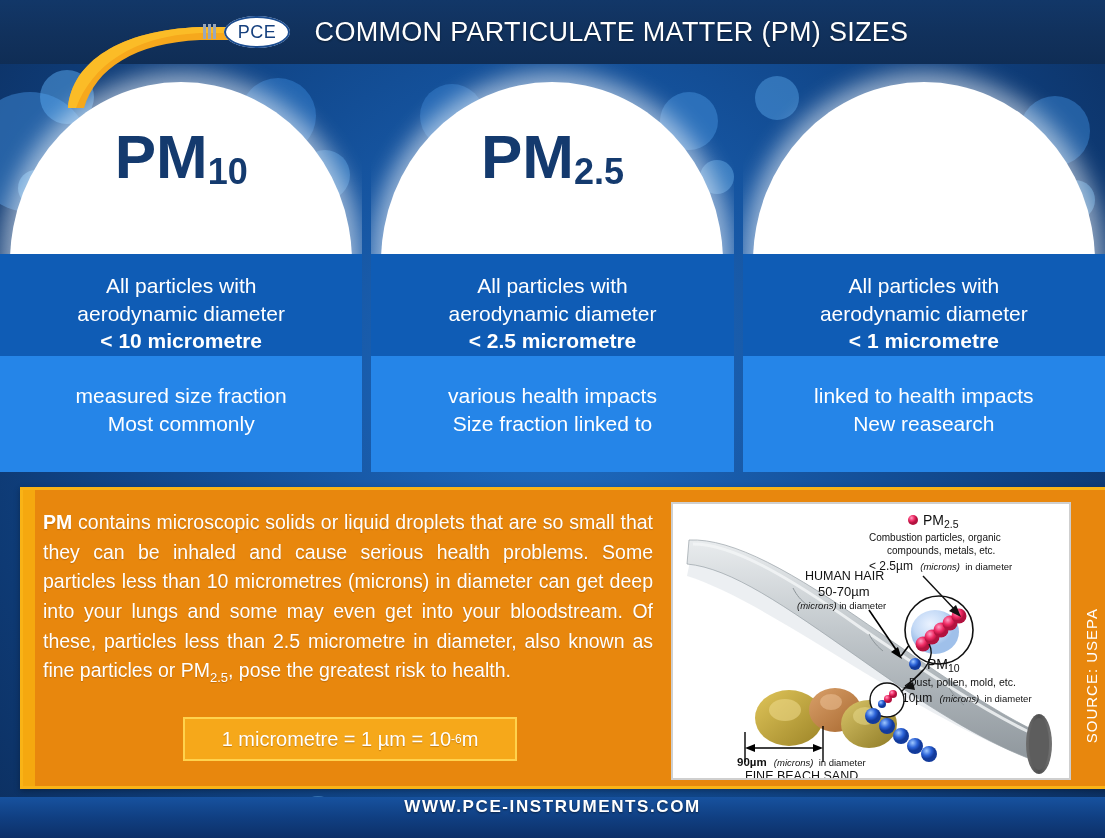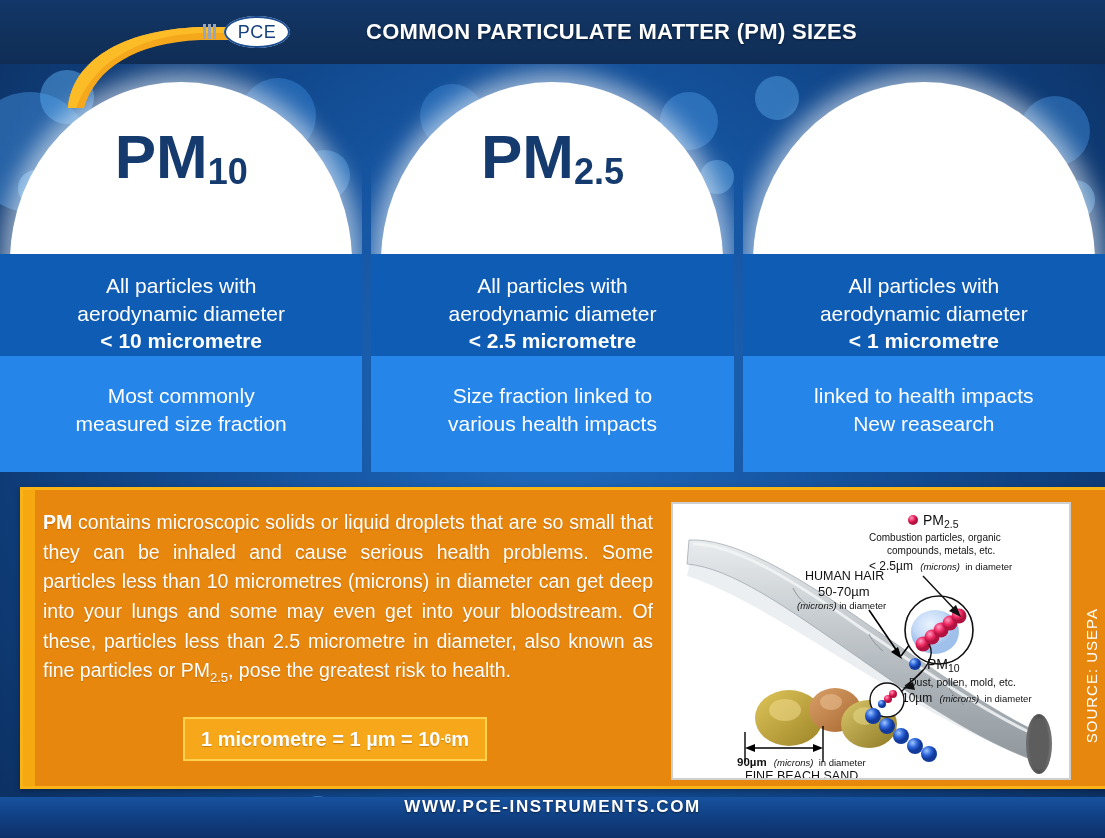--- a/index.html
+++ b/index.html
@@ -45,7 +45,7 @@
     position:absolute;left:0;top:0;width:1105px;height:64px;
     display:flex;align-items:center;justify-content:center;
     padding-left:118px;box-sizing:border-box;
-    color:#ffffff;font-size:22px;font-weight:bold;letter-spacing:.3px;
+    color:#ffffff;font-size:27px;font-weight:normal;letter-spacing:.3px;
     text-shadow:0 1px 2px rgba(0,0,0,.45);
     z-index:8;
   }

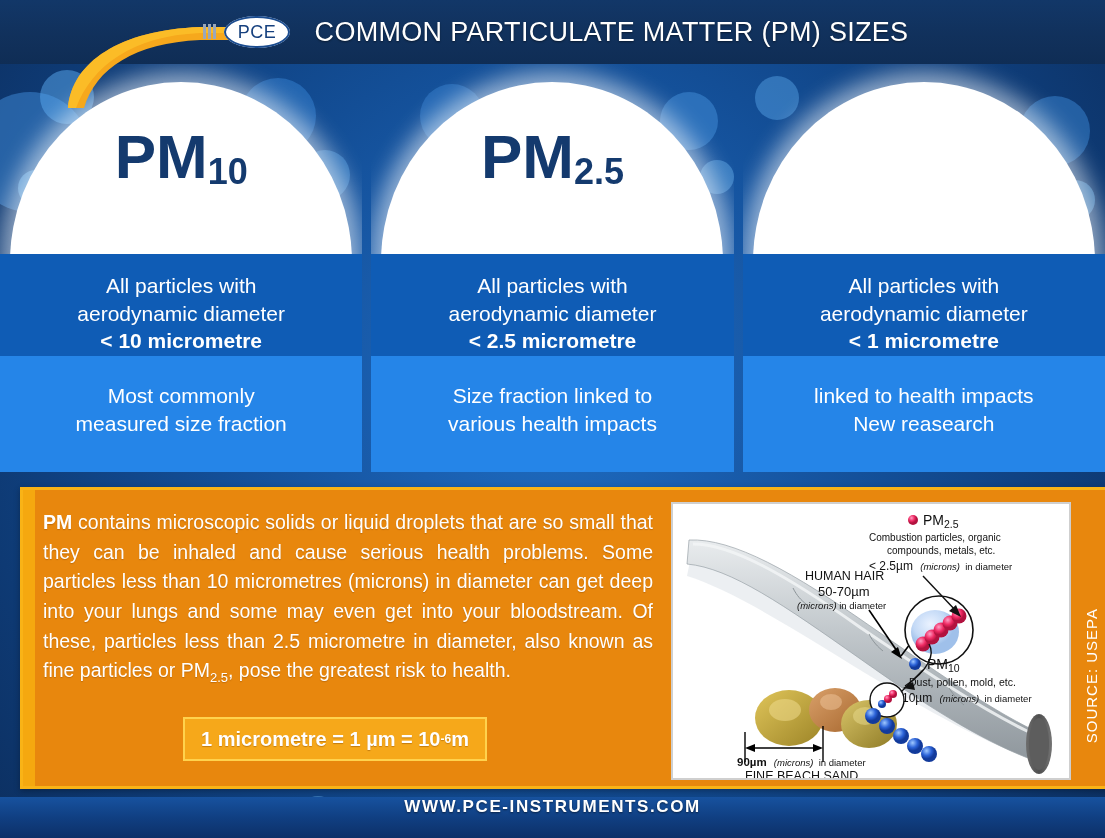--- a/index.html
+++ b/index.html
@@ -197,8 +197,8 @@
       </div>
       <div class="card-note">
         <div>
+          <div>measured size fraction</div>
           <div>Most commonly</div>
-          <div>measured size fraction</div>
         </div>
       </div>
     </div>

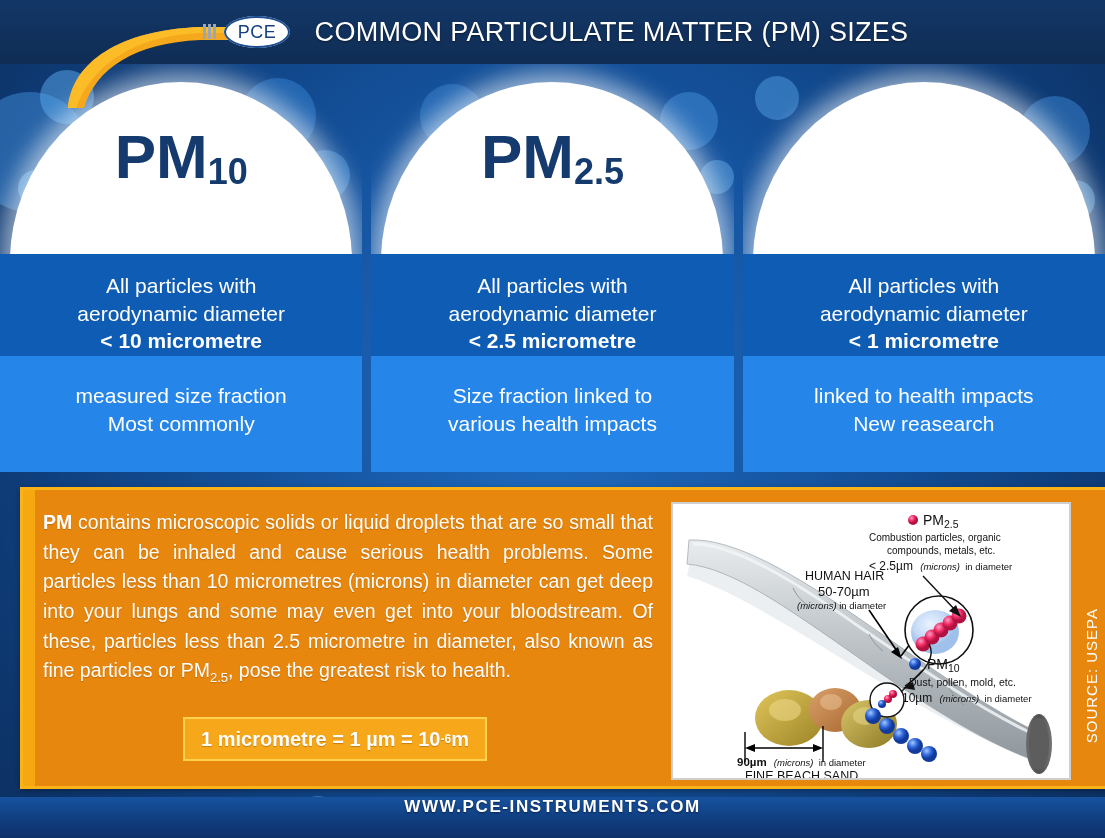--- a/index.html
+++ b/index.html
@@ -215,8 +215,8 @@
       </div>
       <div class="card-note">
         <div>
+          <div>various health impacts</div>
           <div>Size fraction linked to</div>
-          <div>various health impacts</div>
         </div>
       </div>
     </div>

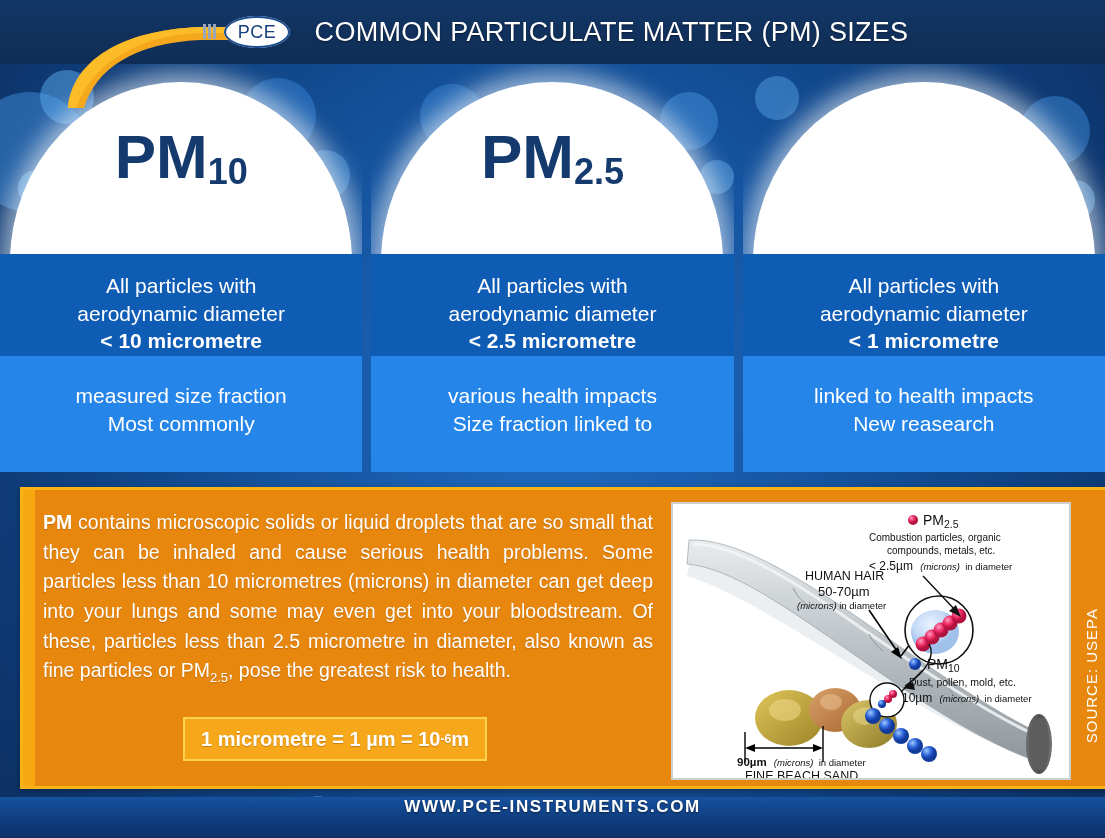--- a/index.html
+++ b/index.html
@@ -103,10 +103,10 @@
   .para b{font-weight:bold;}
   .para sub{font-size:13px;}
   .formula{
-    position:absolute;left:160px;top:227px;width:304px;height:44px;
+    position:absolute;left:160px;top:227px;width:334px;height:44px;
     background:#f6a81a;border:2px solid #ffd24d;
     display:flex;align-items:center;justify-content:center;
-    color:#ffffff;font-size:20px;font-weight:bold;
+    color:#ffffff;font-size:20px;font-weight:normal;
     box-sizing:border-box;
     text-shadow:0 1px 1px rgba(120,60,0,.4);
   }

